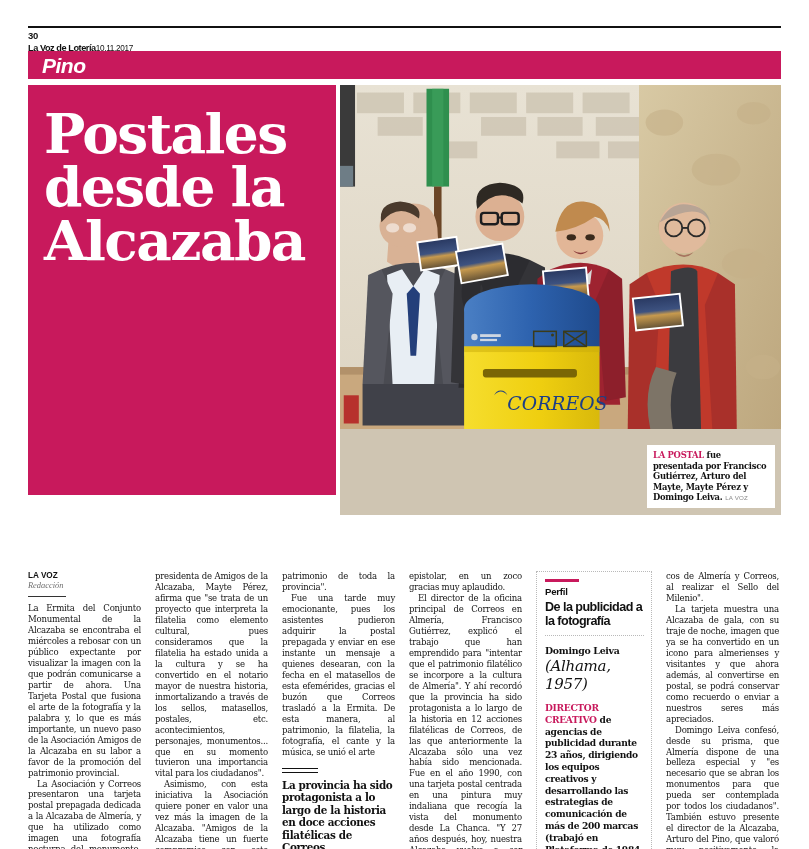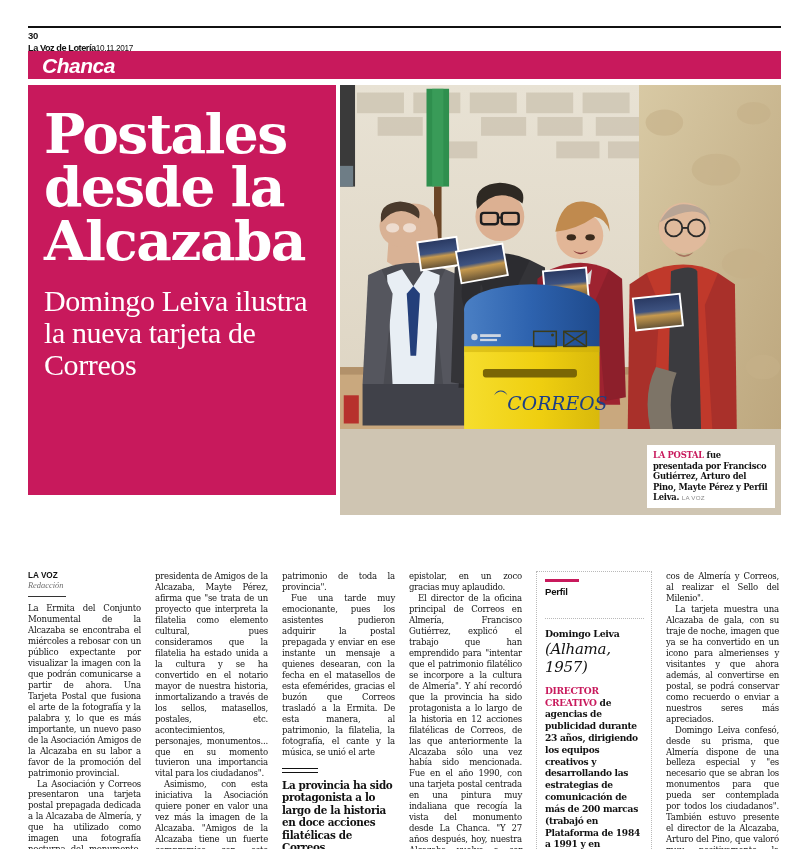--- a/index.html
+++ b/index.html
@@ -193,7 +193,7 @@
   </div>
 
   <div class="section-bar">
-    <div class="section-name">Chanca</div>
+    <div class="section-name">Pino</div>
   </div>
 
   <div class="hero">

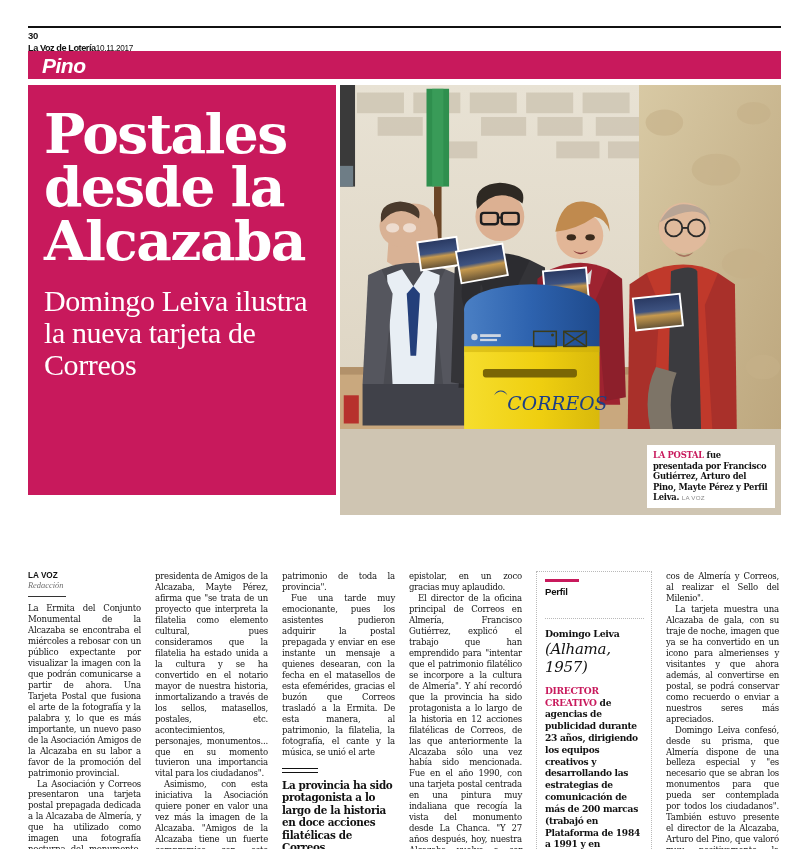--- a/index.html
+++ b/index.html
@@ -200,7 +200,6 @@
 
     <div class="hero-head">
       <h1 class="headline">Postales desde la Alcazaba</h1>
-      <h2 class="subhead">Domingo Leiva ilustra la nueva tarjeta de Correos</h2>
     </div>
 
     <div class="hero-photo">

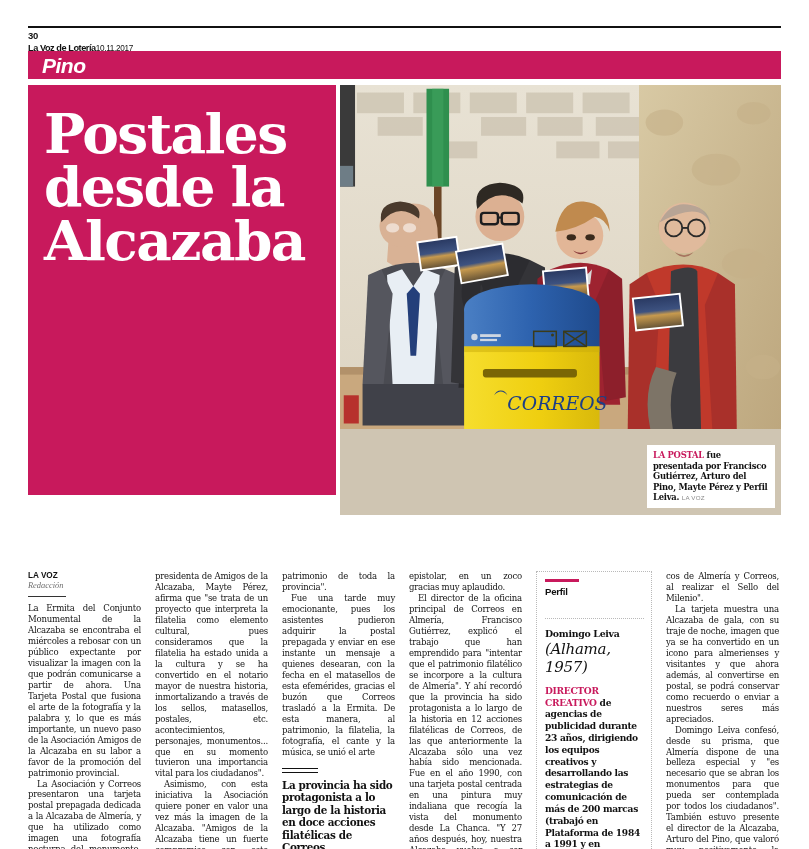--- a/index.html
+++ b/index.html
@@ -365,7 +365,7 @@
       </svg>
 
       <div class="photo-caption">
-        <span class="kicker">LA POSTAL</span><span> fue presentada por Francisco Gutiérrez, Arturo del Pino, Mayte Pérez y Perfil Leiva.</span>
+        <span class="kicker">LA POSTAL</span><span> fue presentada por Francisco Gutiérrez, Arturo del Mayte, Mayte Pérez y Domingo Leiva.</span>
         <span class="credit">LA VOZ</span>
       </div>
     </div>

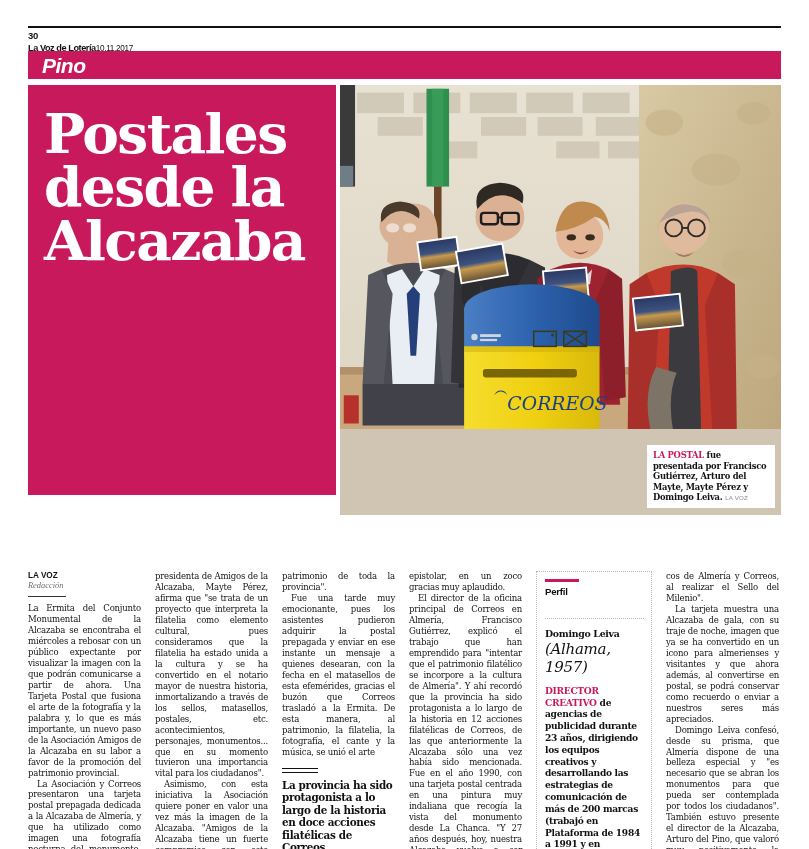--- a/index.html
+++ b/index.html
@@ -157,7 +157,7 @@
   .perfil-rule{width:34px;height:3px;background:#c8195c;margin-bottom:4px;}
   .perfil-label{
     font-family:"Liberation Sans", sans-serif;
-    font-weight:bold;font-size:9.6px;color:#111;margin-bottom:21px;letter-spacing:-0.2px;
+    font-weight:bold;font-size:9.6px;color:#111;margin-bottom:3px;letter-spacing:-0.2px;
   }
   .perfil-title{
     font-family:"Liberation Sans", sans-serif;

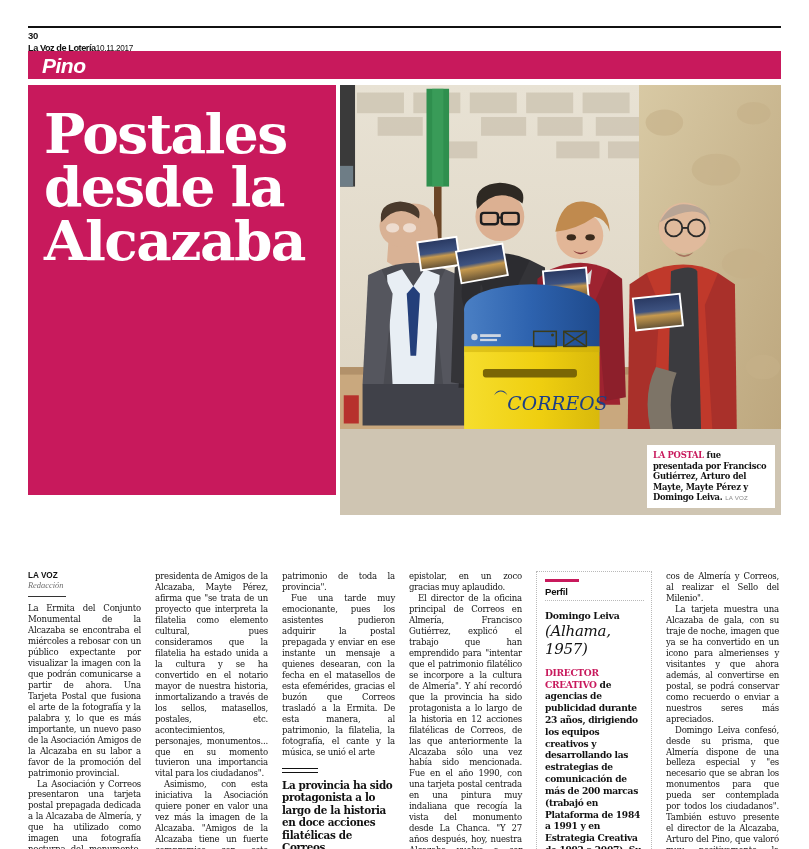--- a/index.html
+++ b/index.html
@@ -408,6 +408,7 @@
       <div class="perfil-box">
         <div class="perfil-rule"></div>
         <div class="perfil-label">Perfil</div>
+        <div class="perfil-title">De la publicidad a la fotografía</div>
         <div class="perfil-sep"></div>
         <div class="perfil-name">Domingo Leiva</div>
         <div class="perfil-origin">(Alhama, 1957)</div>

